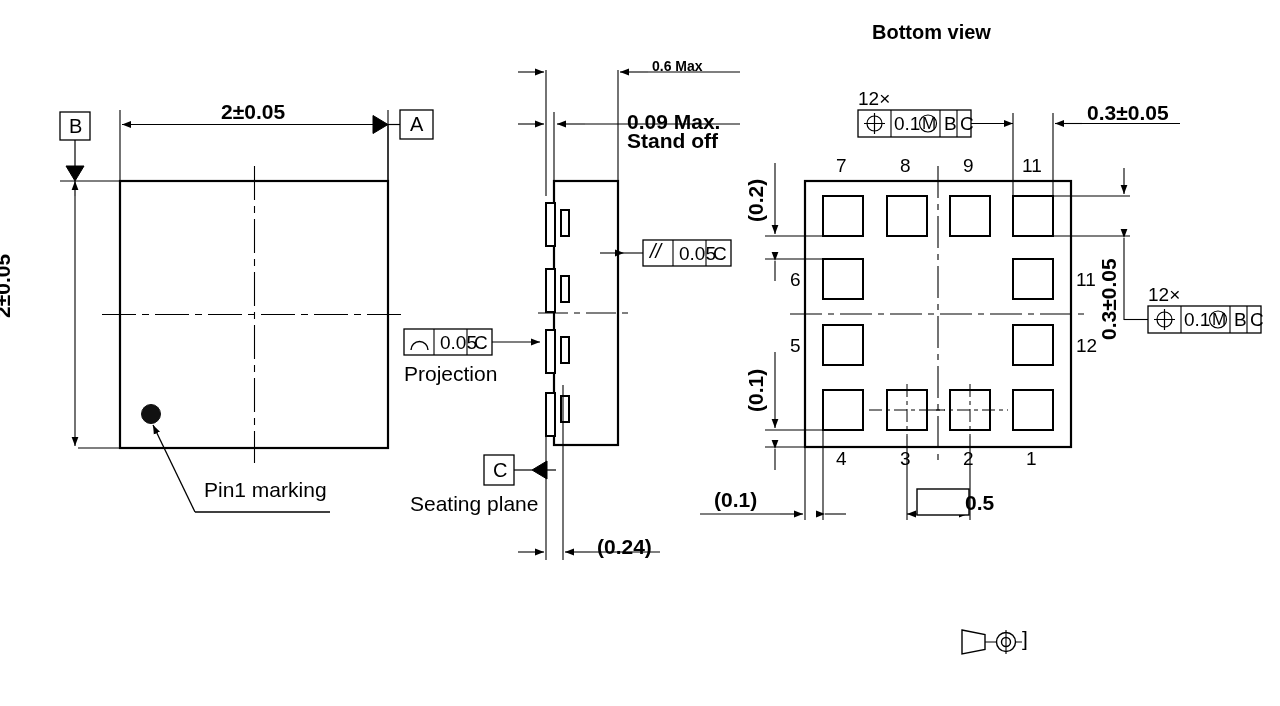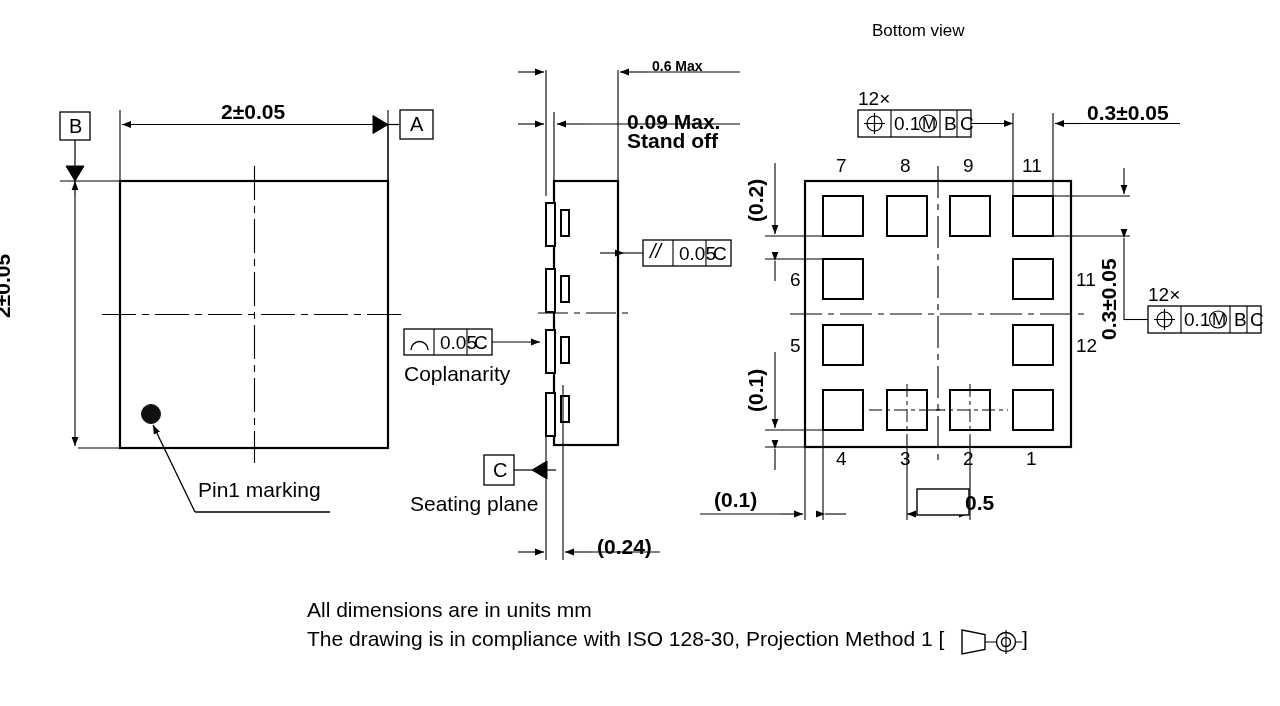--- a/index.html
+++ b/index.html
@@ -257,7 +257,7 @@
 <div class="txt" style="left:410px;top:492px;font-size:21px;"><span>Seating plane</span></div>
 <div class="txt b" style="left:597px;top:535px;font-size:21px;"><span>(0.24)</span></div>
 
-<div class="txt" style="left:872px;top:21px;font-size:17px;"><span>Bottom view</span></div>
+<div class="txt" style="left:872px;top:21px;font-size:20px;font-weight:bold;"><span>Bottom view</span></div>
 
 <div class="txt" style="left:858px;top:88px;font-size:19px;"><span>12×</span></div>
 <div class="txt" style="left:894px;top:113px;font-size:19px;"><span>0.1</span></div>

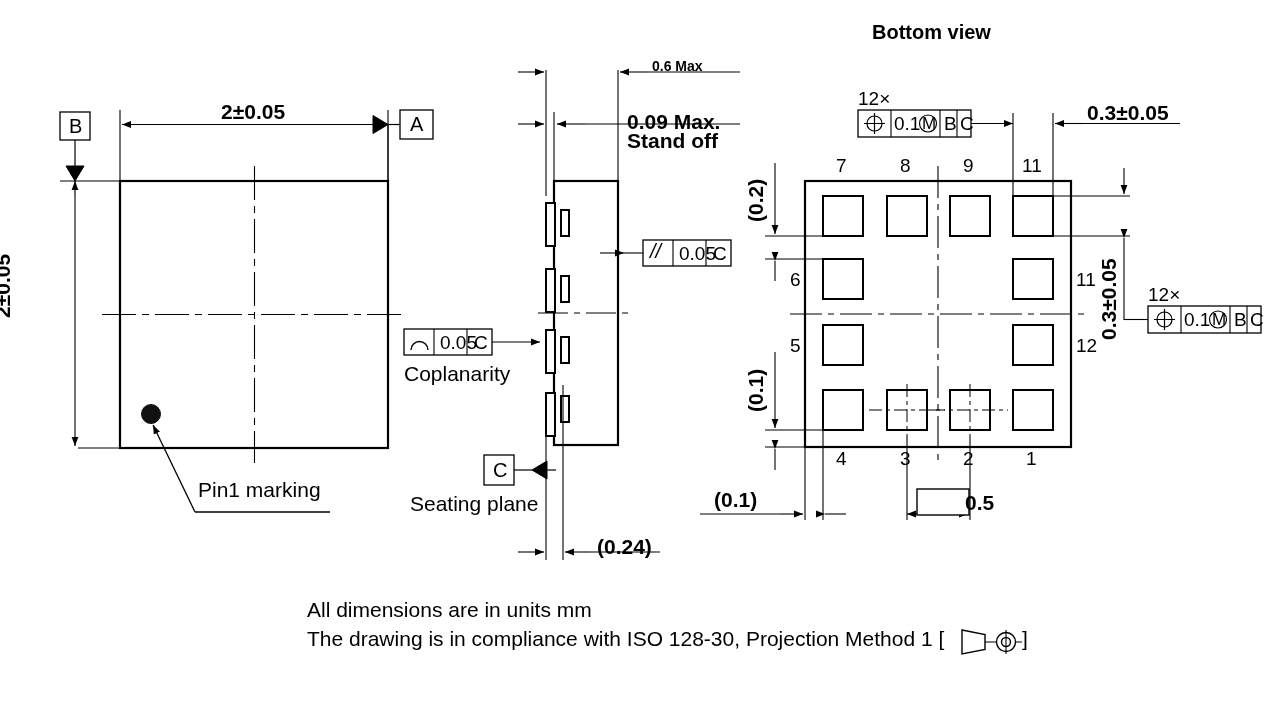--- a/index.html
+++ b/index.html
@@ -252,7 +252,7 @@
 <div class="txt" style="left:713px;top:243px;font-size:19px;"><span>C</span></div>
 <div class="txt" style="left:440px;top:332px;font-size:19px;"><span>0.05</span></div>
 <div class="txt" style="left:474px;top:332px;font-size:19px;"><span>C</span></div>
-<div class="txt" style="left:404px;top:362px;font-size:21px;"><span>Coplanarity</span></div>
+<div class="txt" style="left:404px;top:362px;font-size:21px;"><span>Projection</span></div>
 <div class="txt" style="left:493px;top:459px;font-size:20px;"><span>C</span></div>
 <div class="txt" style="left:410px;top:492px;font-size:21px;"><span>Seating plane</span></div>
 <div class="txt b" style="left:597px;top:535px;font-size:21px;"><span>(0.24)</span></div>

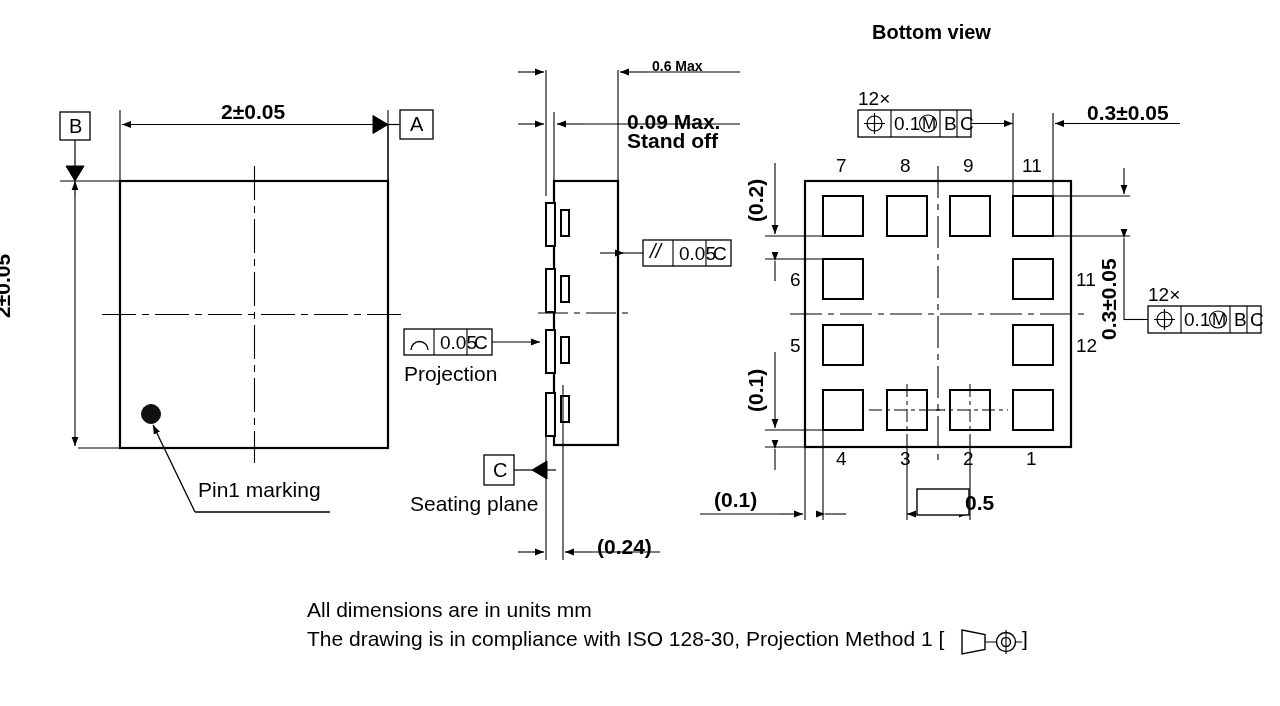--- a/index.html
+++ b/index.html
@@ -242,7 +242,7 @@
 <div class="txt b" style="left:-9px;top:318px;font-size:21px;transform:rotate(-90deg);transform-origin:left top;"><span>2±0.05</span></div>
 <div class="txt" style="left:69px;top:115px;font-size:20px;"><span>B</span></div>
 <div class="txt" style="left:410px;top:113px;font-size:20px;"><span>A</span></div>
-<div class="txt" style="left:198px;top:478px;font-size:21px;"><span>Pin1 marking</span></div>
+<div class="txt" style="left:204px;top:478px;font-size:21px;"><span>Pin1 marking</span></div>
 
 <div class="txt b" style="left:652px;top:58px;font-size:14px;"><span>0.6 Max</span></div>
 <div class="txt b" style="left:627px;top:110px;font-size:21px;"><span>0.09 Max.</span></div>

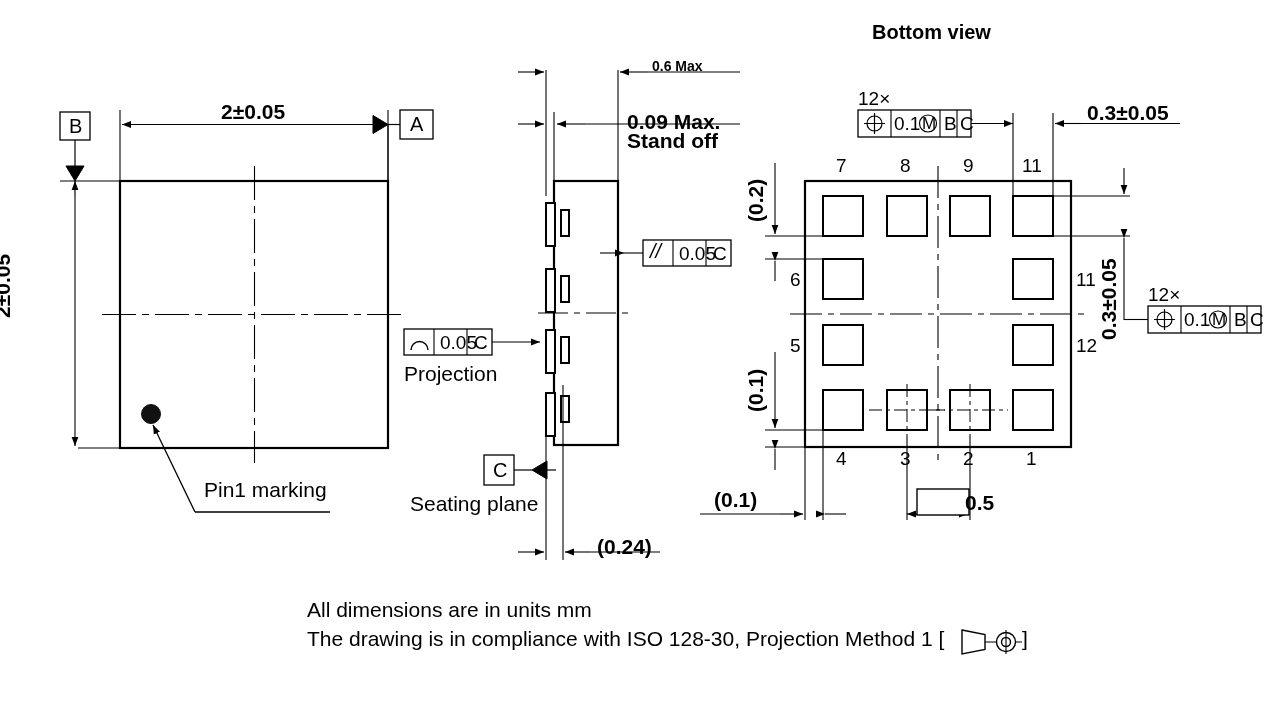--- a/index.html
+++ b/index.html
@@ -294,7 +294,6 @@
 <div class="txt" style="left:1076px;top:269px;font-size:19px;"><span>11</span></div>
 <div class="txt" style="left:1076px;top:335px;font-size:19px;"><span>12</span></div>
 
-<div class="txt" style="left:307px;top:598px;font-size:21px;"><span>All dimensions are in units mm</span></div>
 <div class="txt" style="left:307px;top:627px;font-size:21px;"><span>The drawing is in compliance with ISO 128-30, Projection Method 1 [</span></div>
 <div class="txt" style="left:1022px;top:627px;font-size:21px;"><span>]</span></div>
 

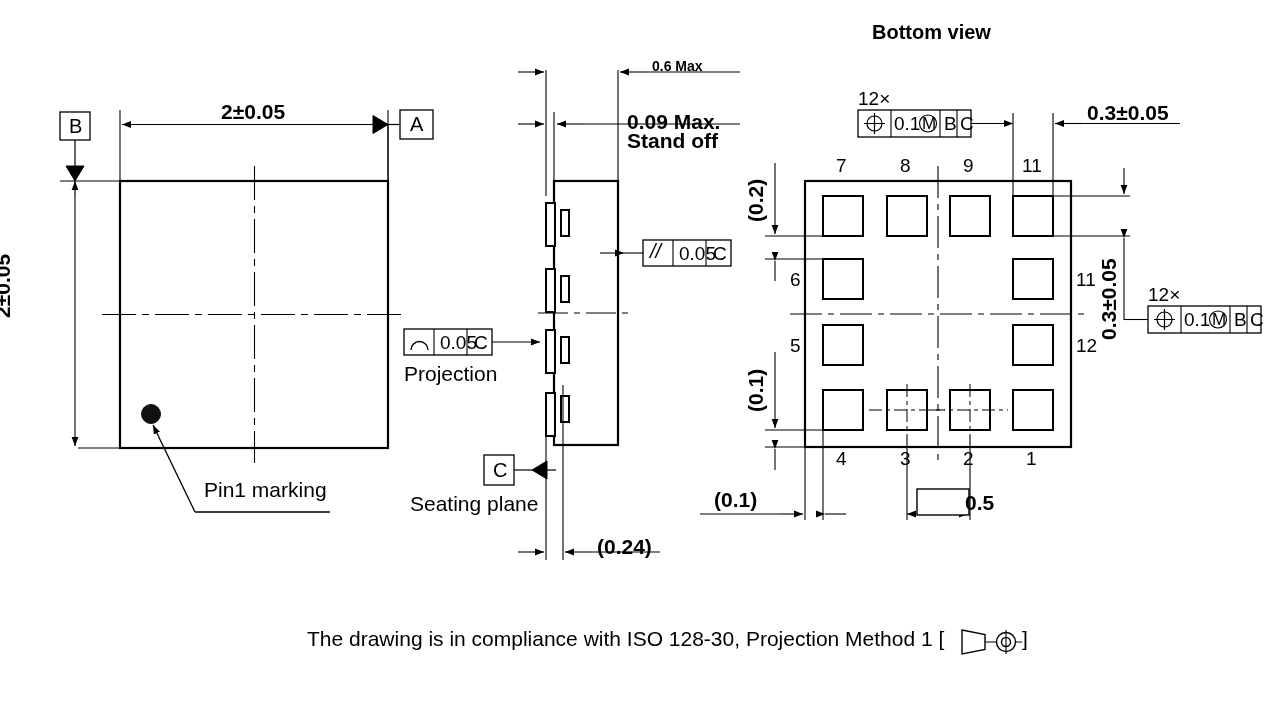--- a/index.html
+++ b/index.html
@@ -294,7 +294,6 @@
 <div class="txt" style="left:1076px;top:269px;font-size:19px;"><span>11</span></div>
 <div class="txt" style="left:1076px;top:335px;font-size:19px;"><span>12</span></div>
 
-<div class="txt" style="left:307px;top:627px;font-size:21px;"><span>The drawing is in compliance with ISO 128-30, Projection Method 1 [</span></div>
 <div class="txt" style="left:1022px;top:627px;font-size:21px;"><span>]</span></div>
 
 </div>

